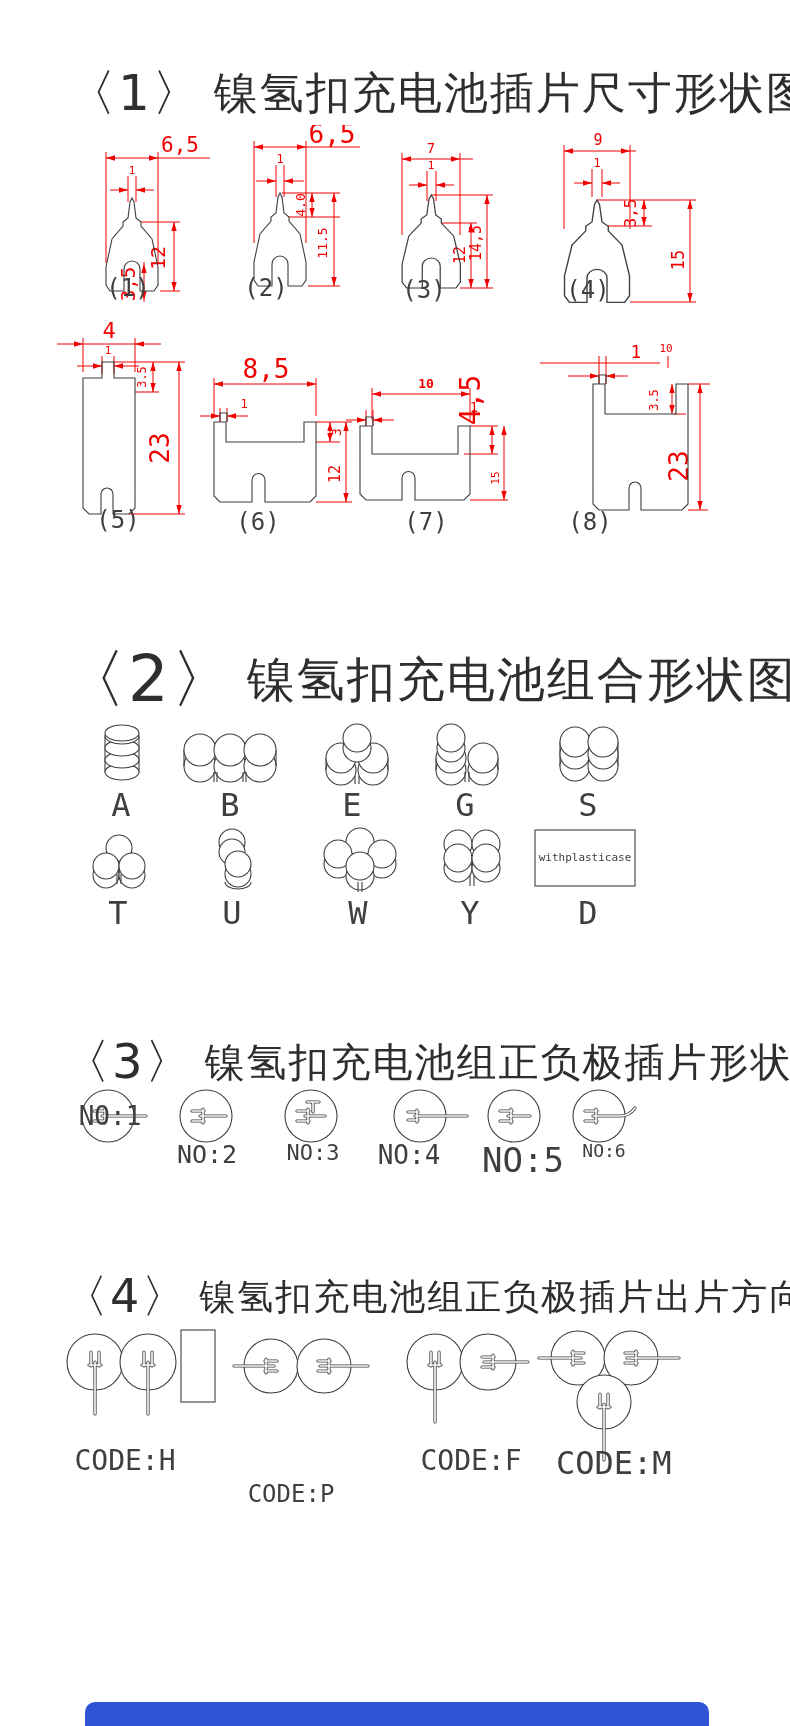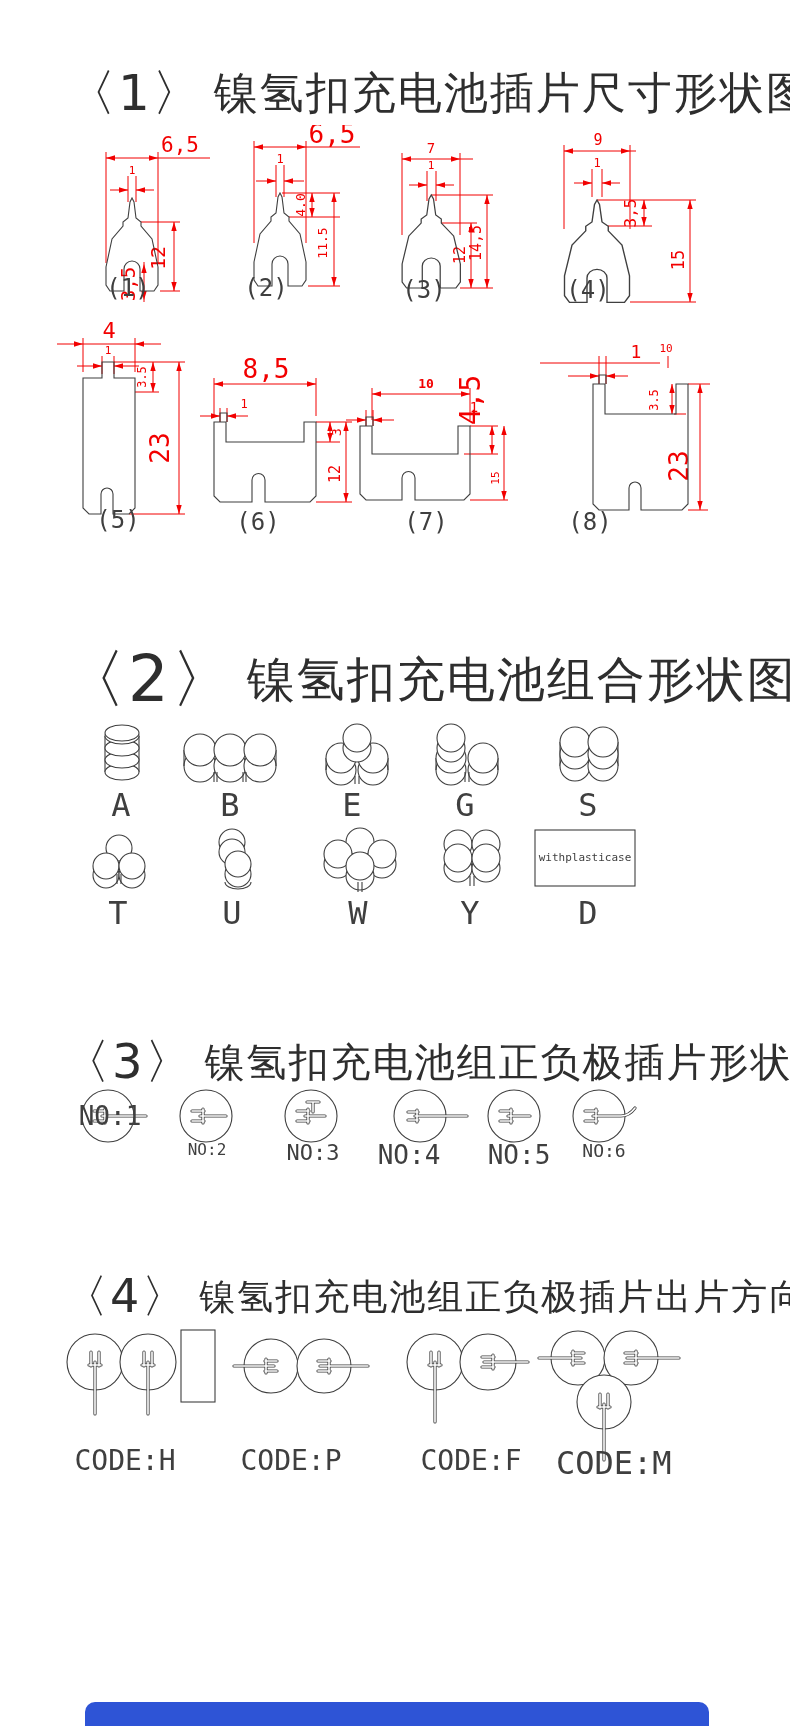--- a/index.html
+++ b/index.html
@@ -434,7 +434,7 @@
   </svg>
 
   <div class="lbl" style="left:73px;top:1101px;width:74px;font-size:26px">NO:1</div>
-  <div class="lbl" style="left:170px;top:1140px;width:74px;font-size:16px">NO:2</div>
+  <div class="lbl" style="left:170px;top:1140px;width:74px;font-size:25px">NO:2</div>
   <div class="lbl" style="left:276px;top:1140px;width:74px;font-size:22px">NO:3</div>
   <div class="lbl" style="left:372px;top:1140px;width:74px;font-size:26px">NO:4</div>
   <div class="lbl" style="left:482px;top:1140px;width:74px;font-size:26px">NO:5</div>

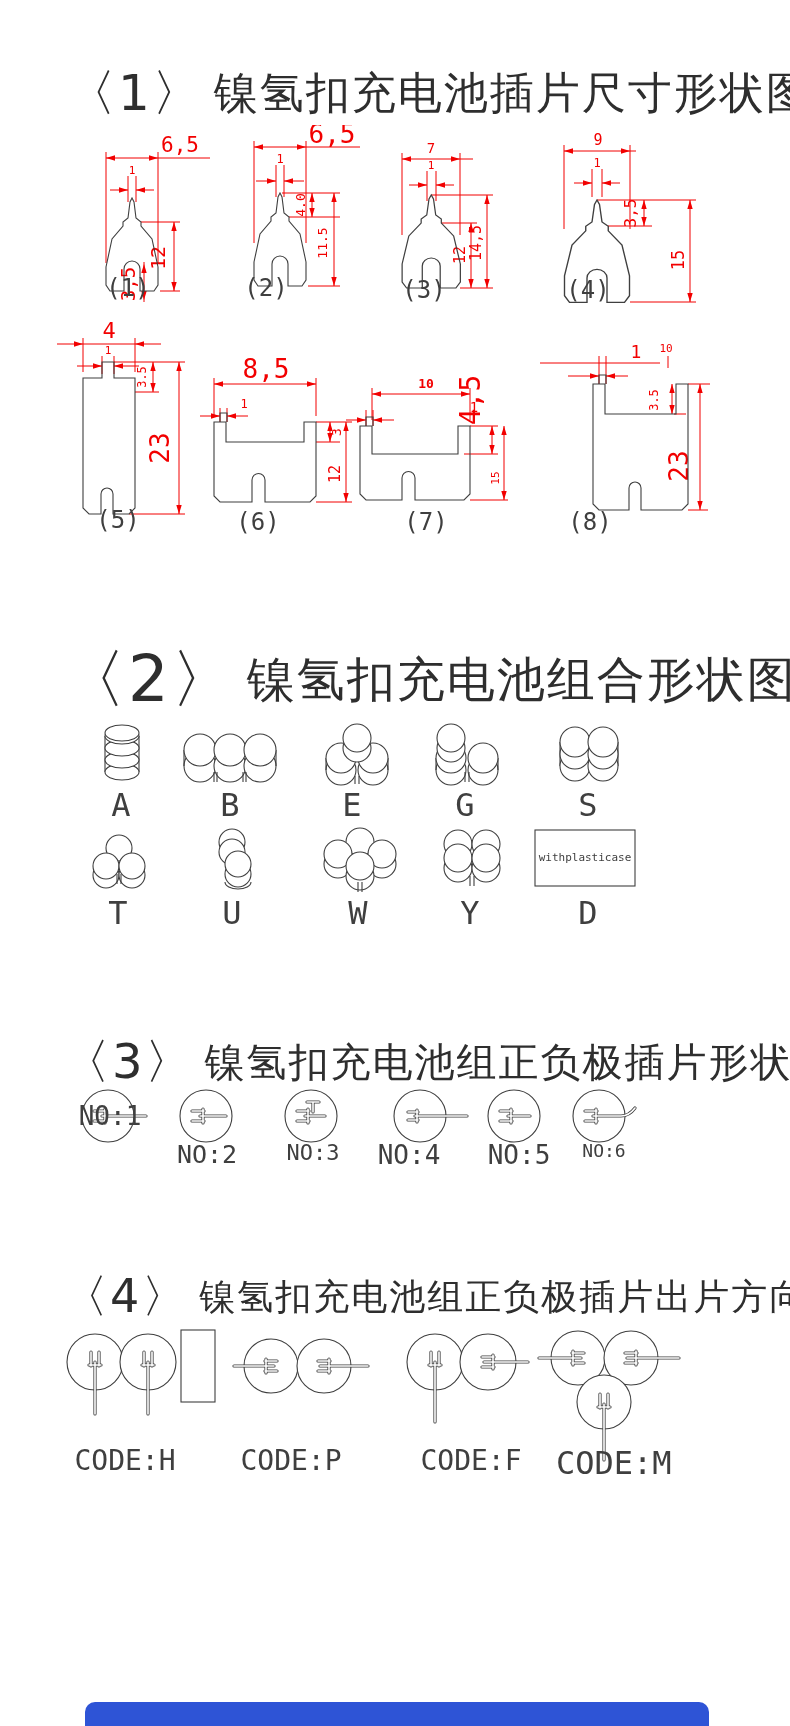--- a/index.html
+++ b/index.html
@@ -437,7 +437,7 @@
   <div class="lbl" style="left:170px;top:1140px;width:74px;font-size:25px">NO:2</div>
   <div class="lbl" style="left:276px;top:1140px;width:74px;font-size:22px">NO:3</div>
   <div class="lbl" style="left:372px;top:1140px;width:74px;font-size:26px">NO:4</div>
-  <div class="lbl" style="left:482px;top:1140px;width:74px;font-size:26px">NO:5</div>
+  <div class="lbl" style="left:482px;top:1140px;width:74px;font-size:34px">NO:5</div>
   <div class="lbl" style="left:567px;top:1140px;width:74px;font-size:18px">NO:6</div>
 
   <div class="title" style="left:62px;top:1266px">

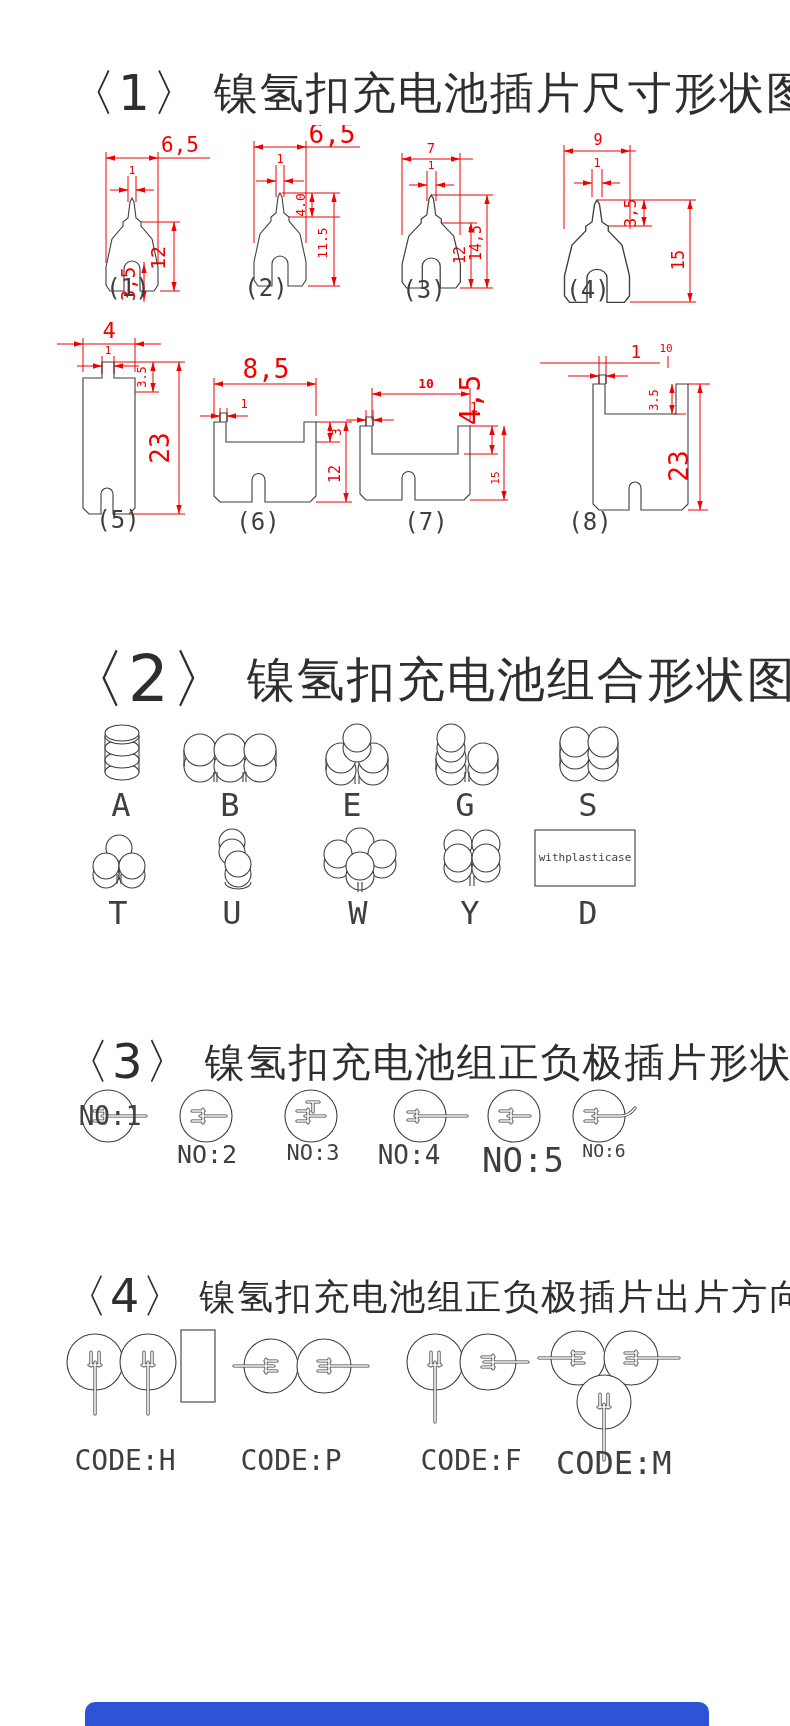--- a/index.html
+++ b/index.html
@@ -504,7 +504,7 @@
   </svg>
 
   <div class="lbl" style="left:70px;top:1444px;width:110px;font-size:28px">CODE:H</div>
-  <div class="lbl" style="left:236px;top:1444px;width:110px;font-size:28px">CODE:P</div>
+  <div class="lbl" style="left:236px;top:1480px;width:110px;font-size:24px">CODE:P</div>
   <div class="lbl" style="left:416px;top:1444px;width:110px;font-size:28px">CODE:F</div>
   <div class="lbl" style="left:556px;top:1444px;width:110px;font-size:32px">CODE:M</div>
 

